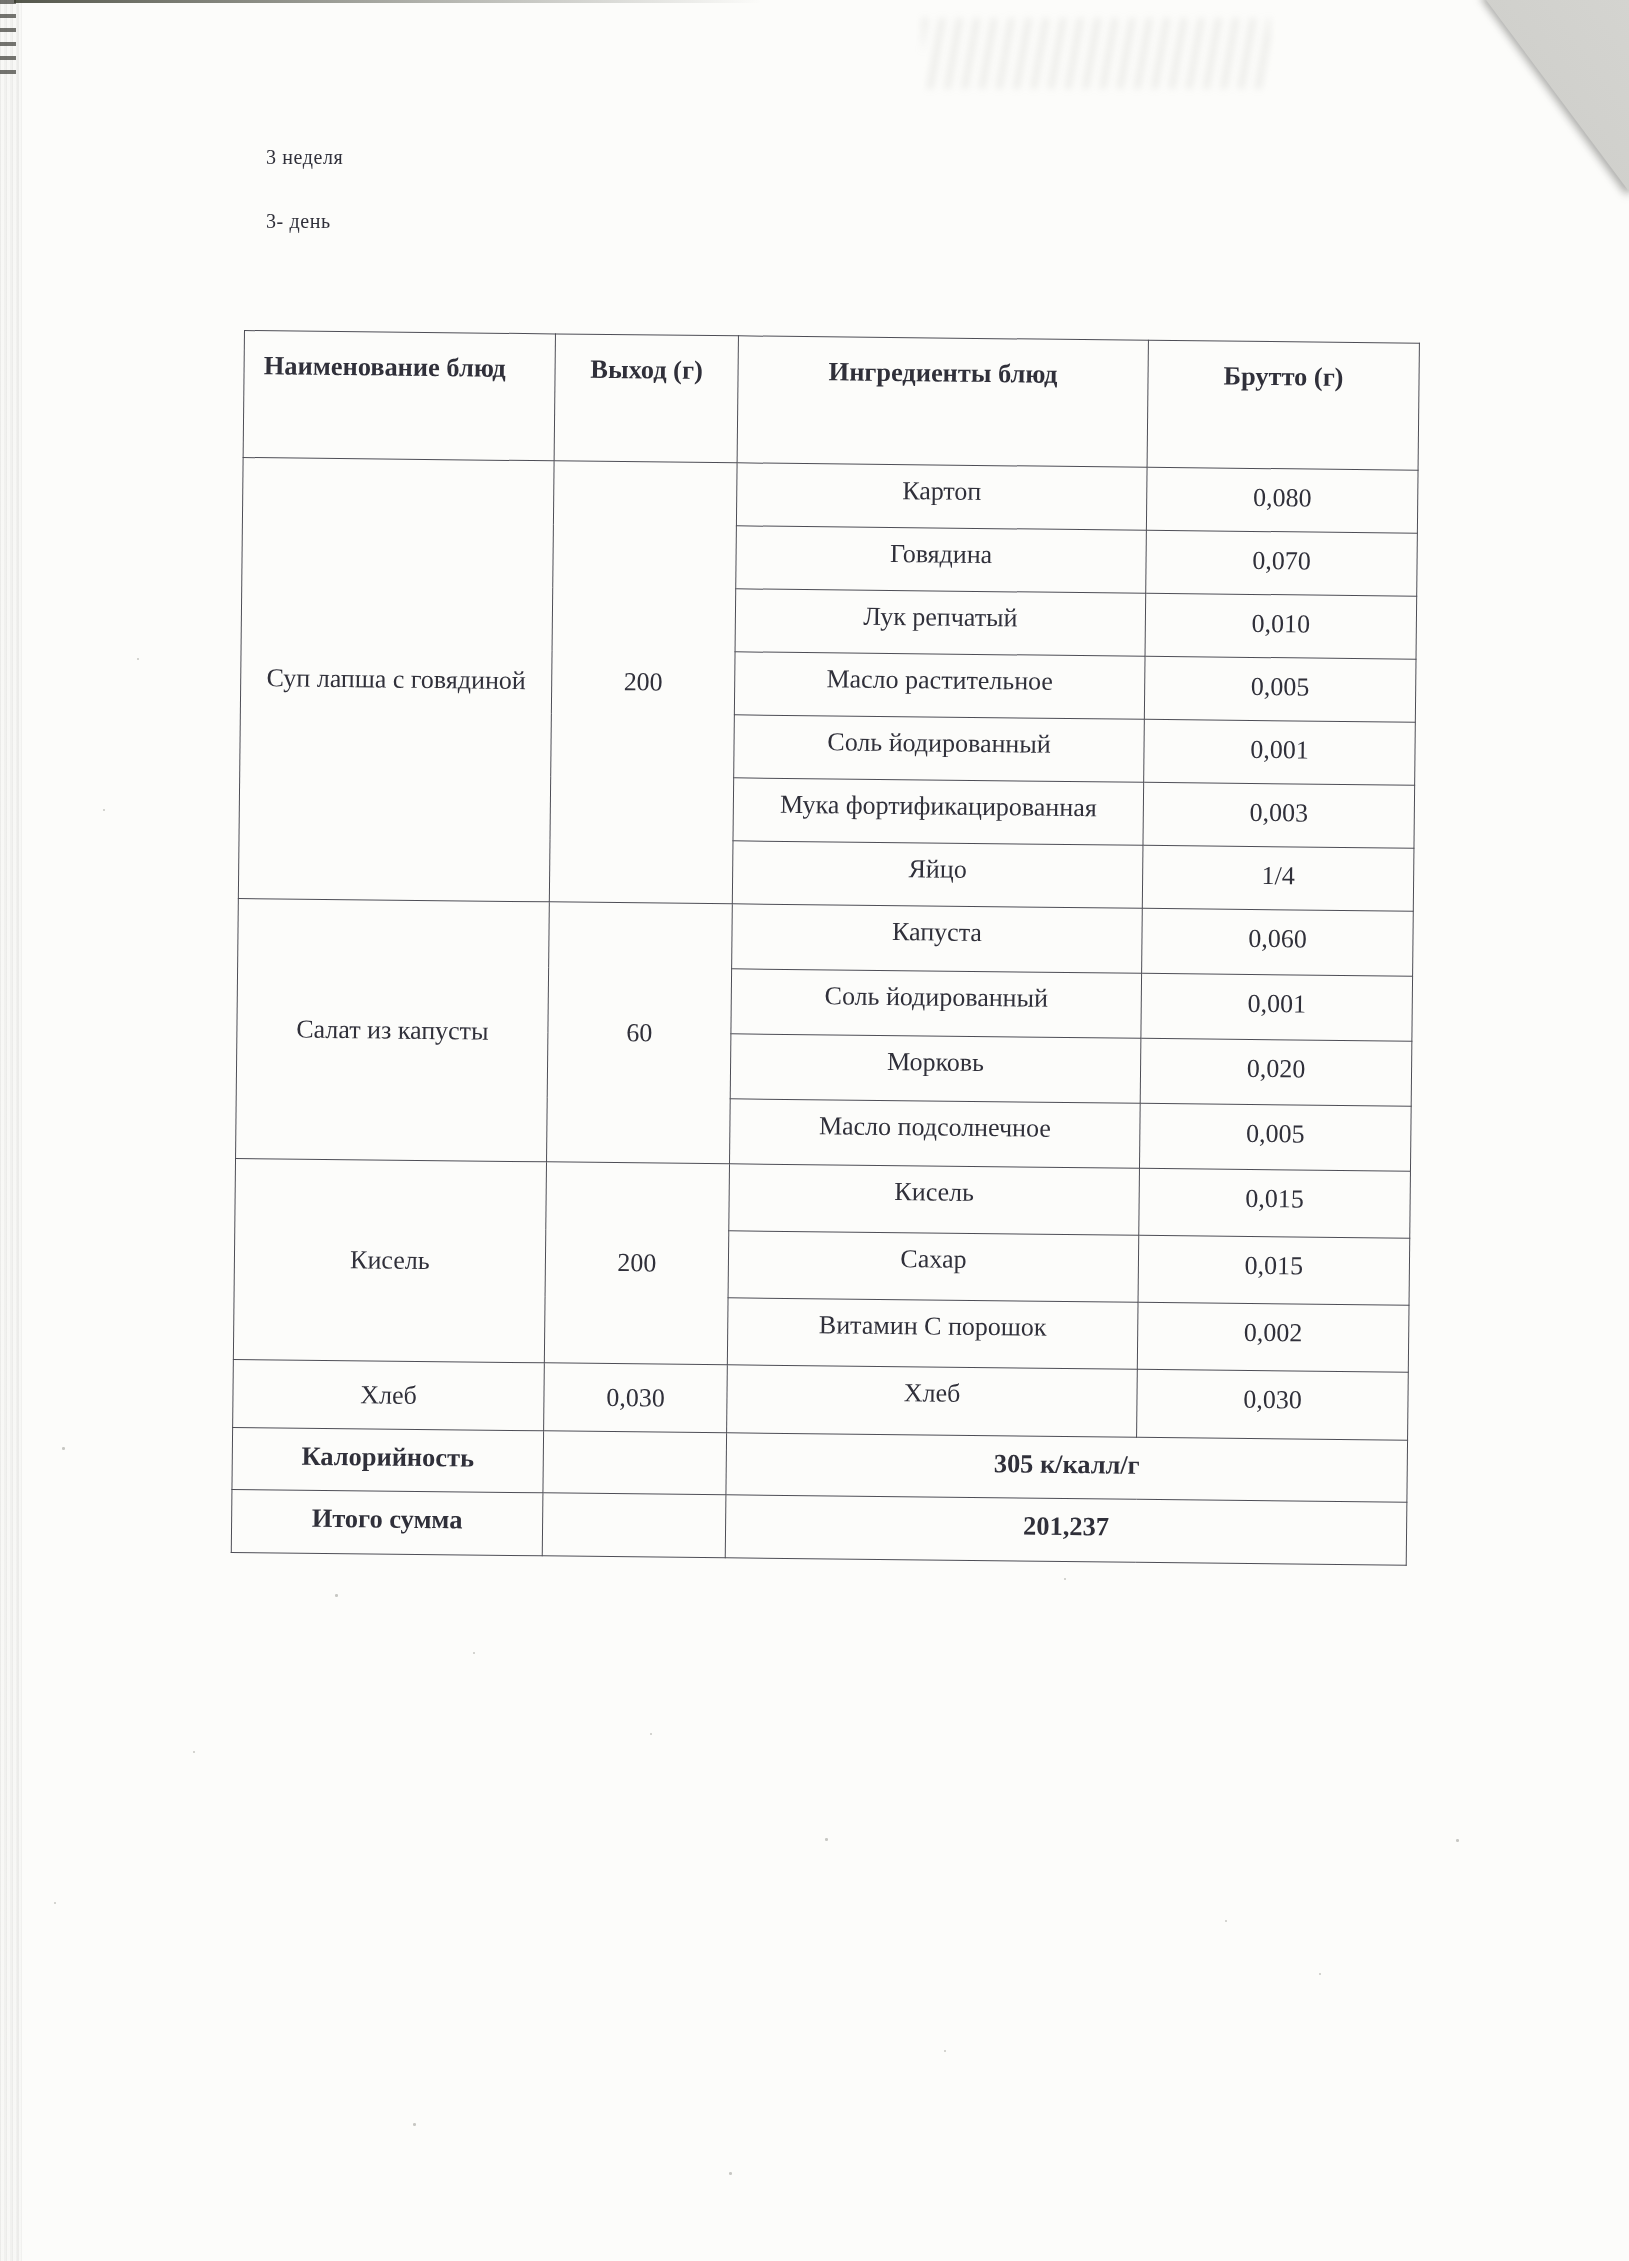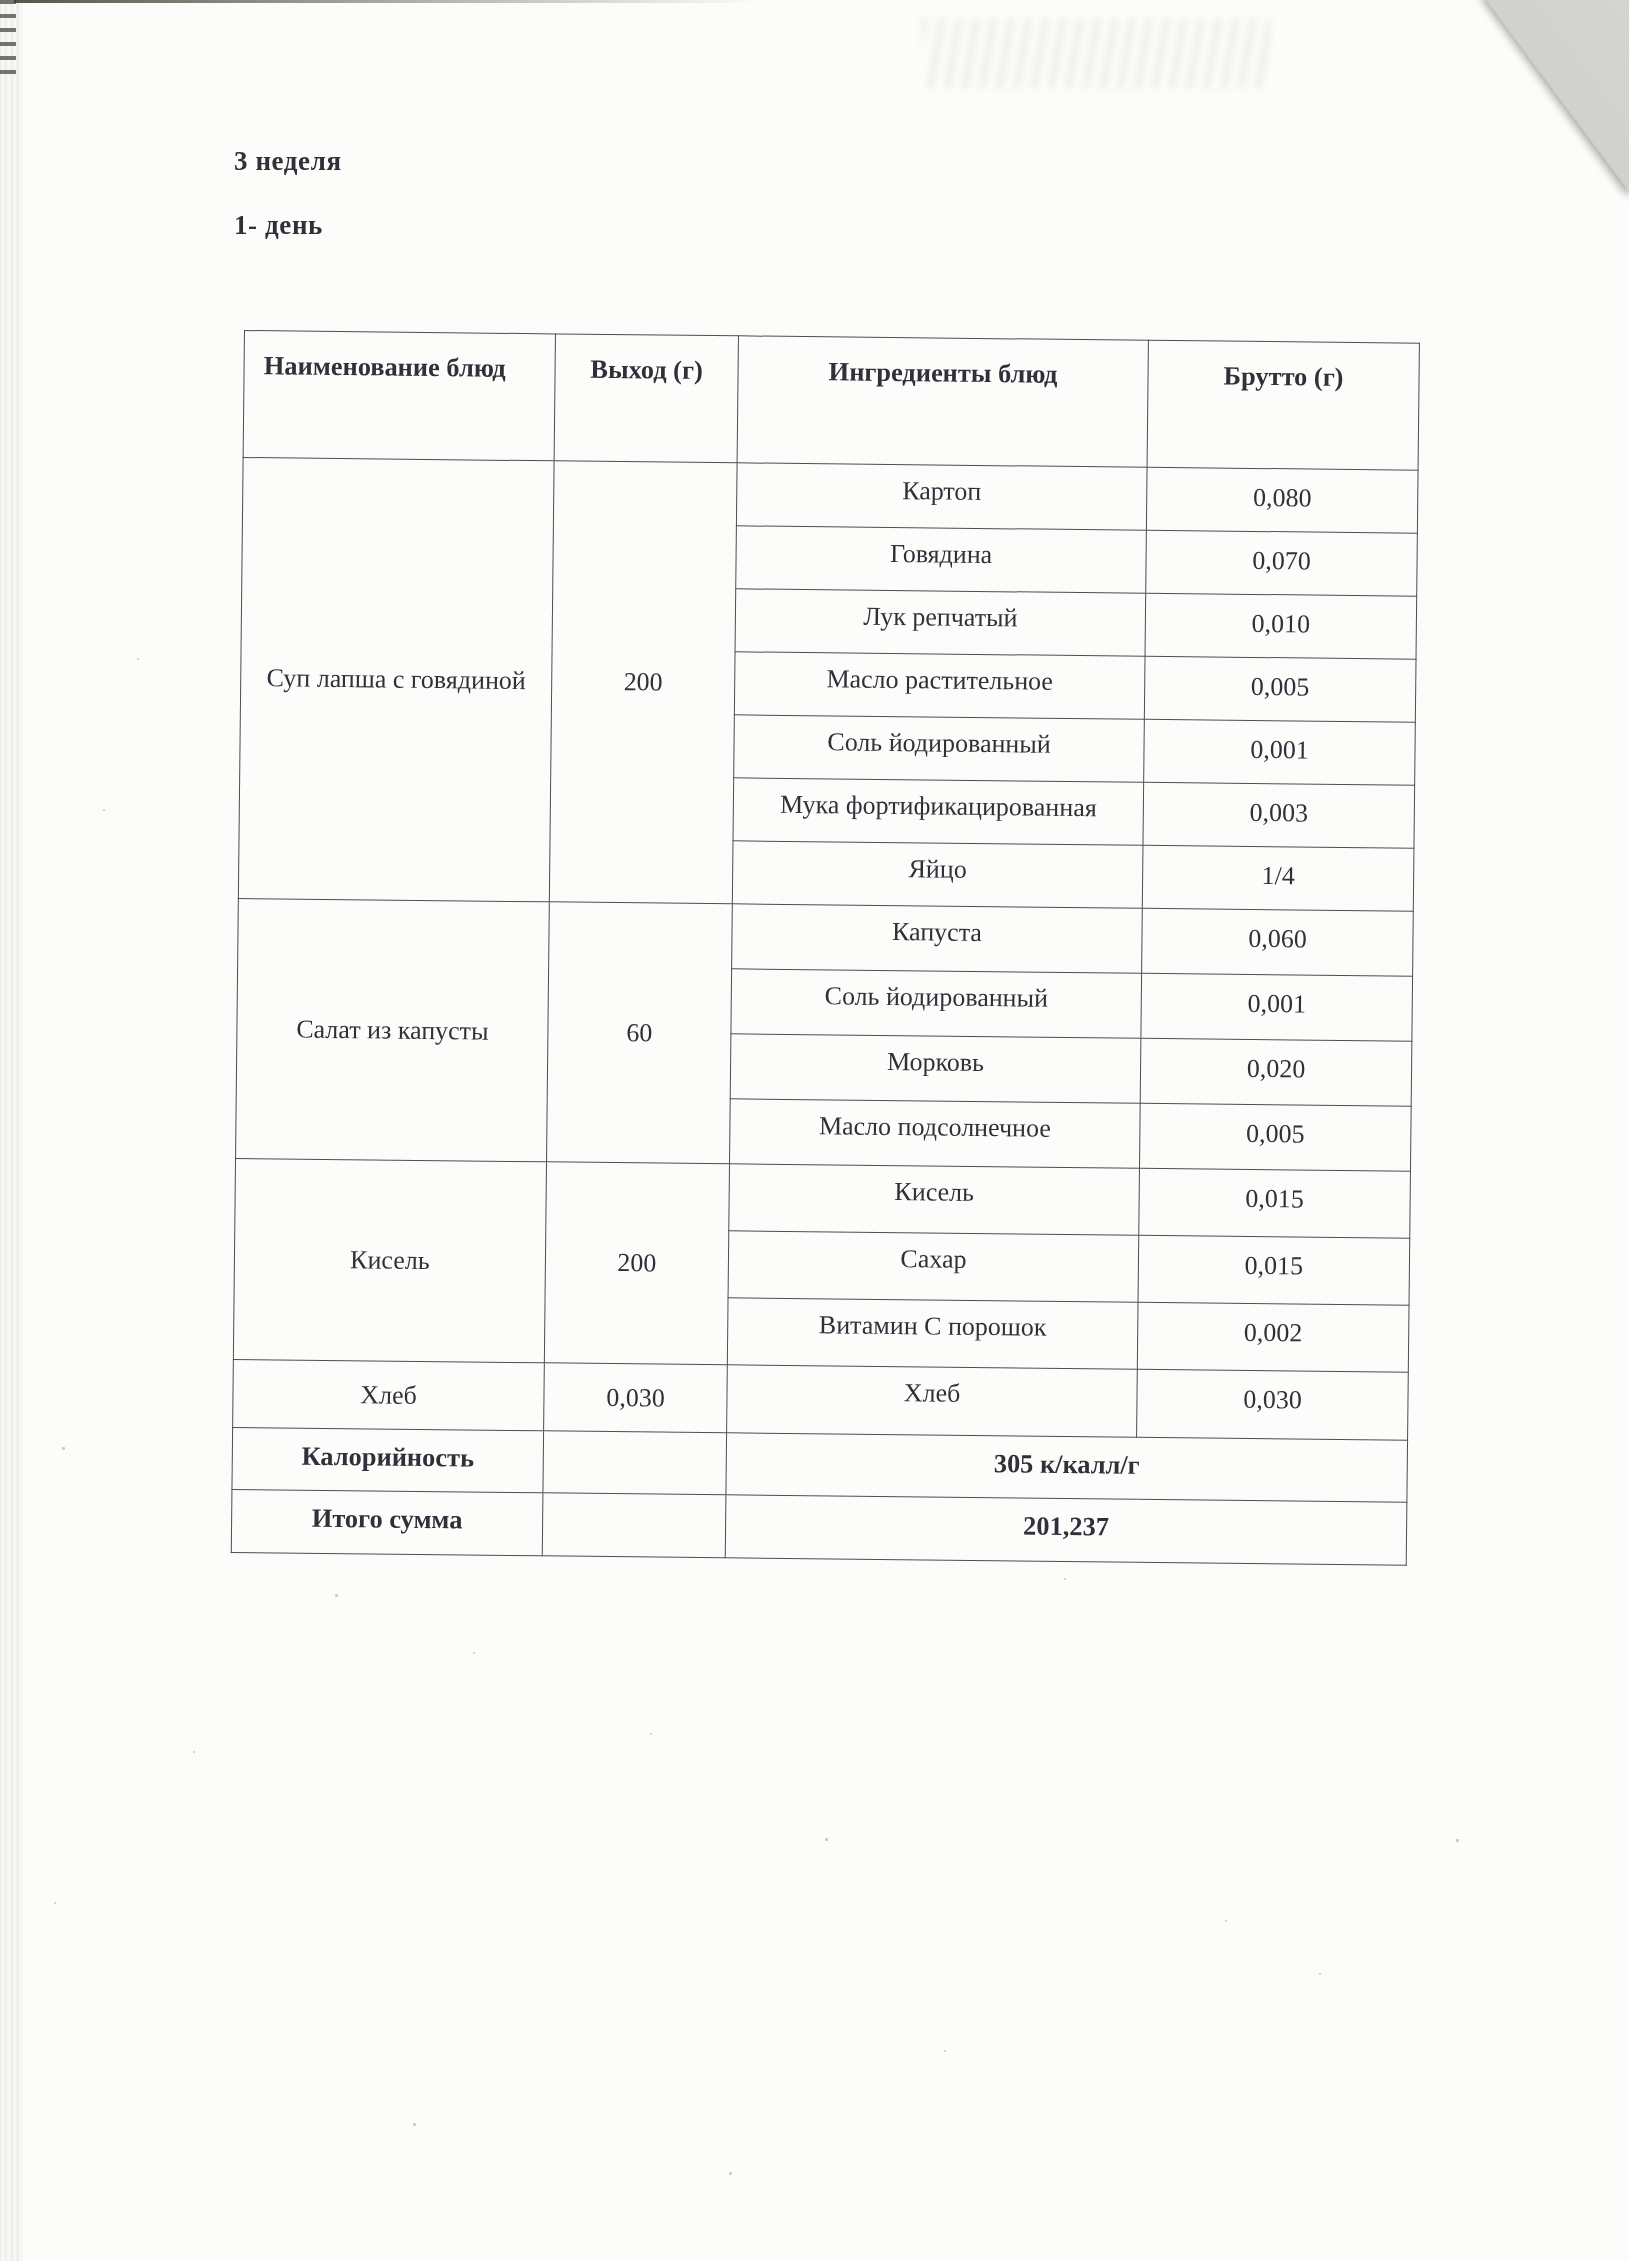--- a/index.html
+++ b/index.html
@@ -47,8 +47,8 @@
   }
   
   .heading{
-    position:absolute;left:234px;
-    font-size:27px;font-weight:bold;letter-spacing:0.6px;
+    position:absolute;left:266px;
+    font-size:20px;font-weight:normal;letter-spacing:0.6px;
     white-space:nowrap;
   }
   .heading.week{top:146px;}

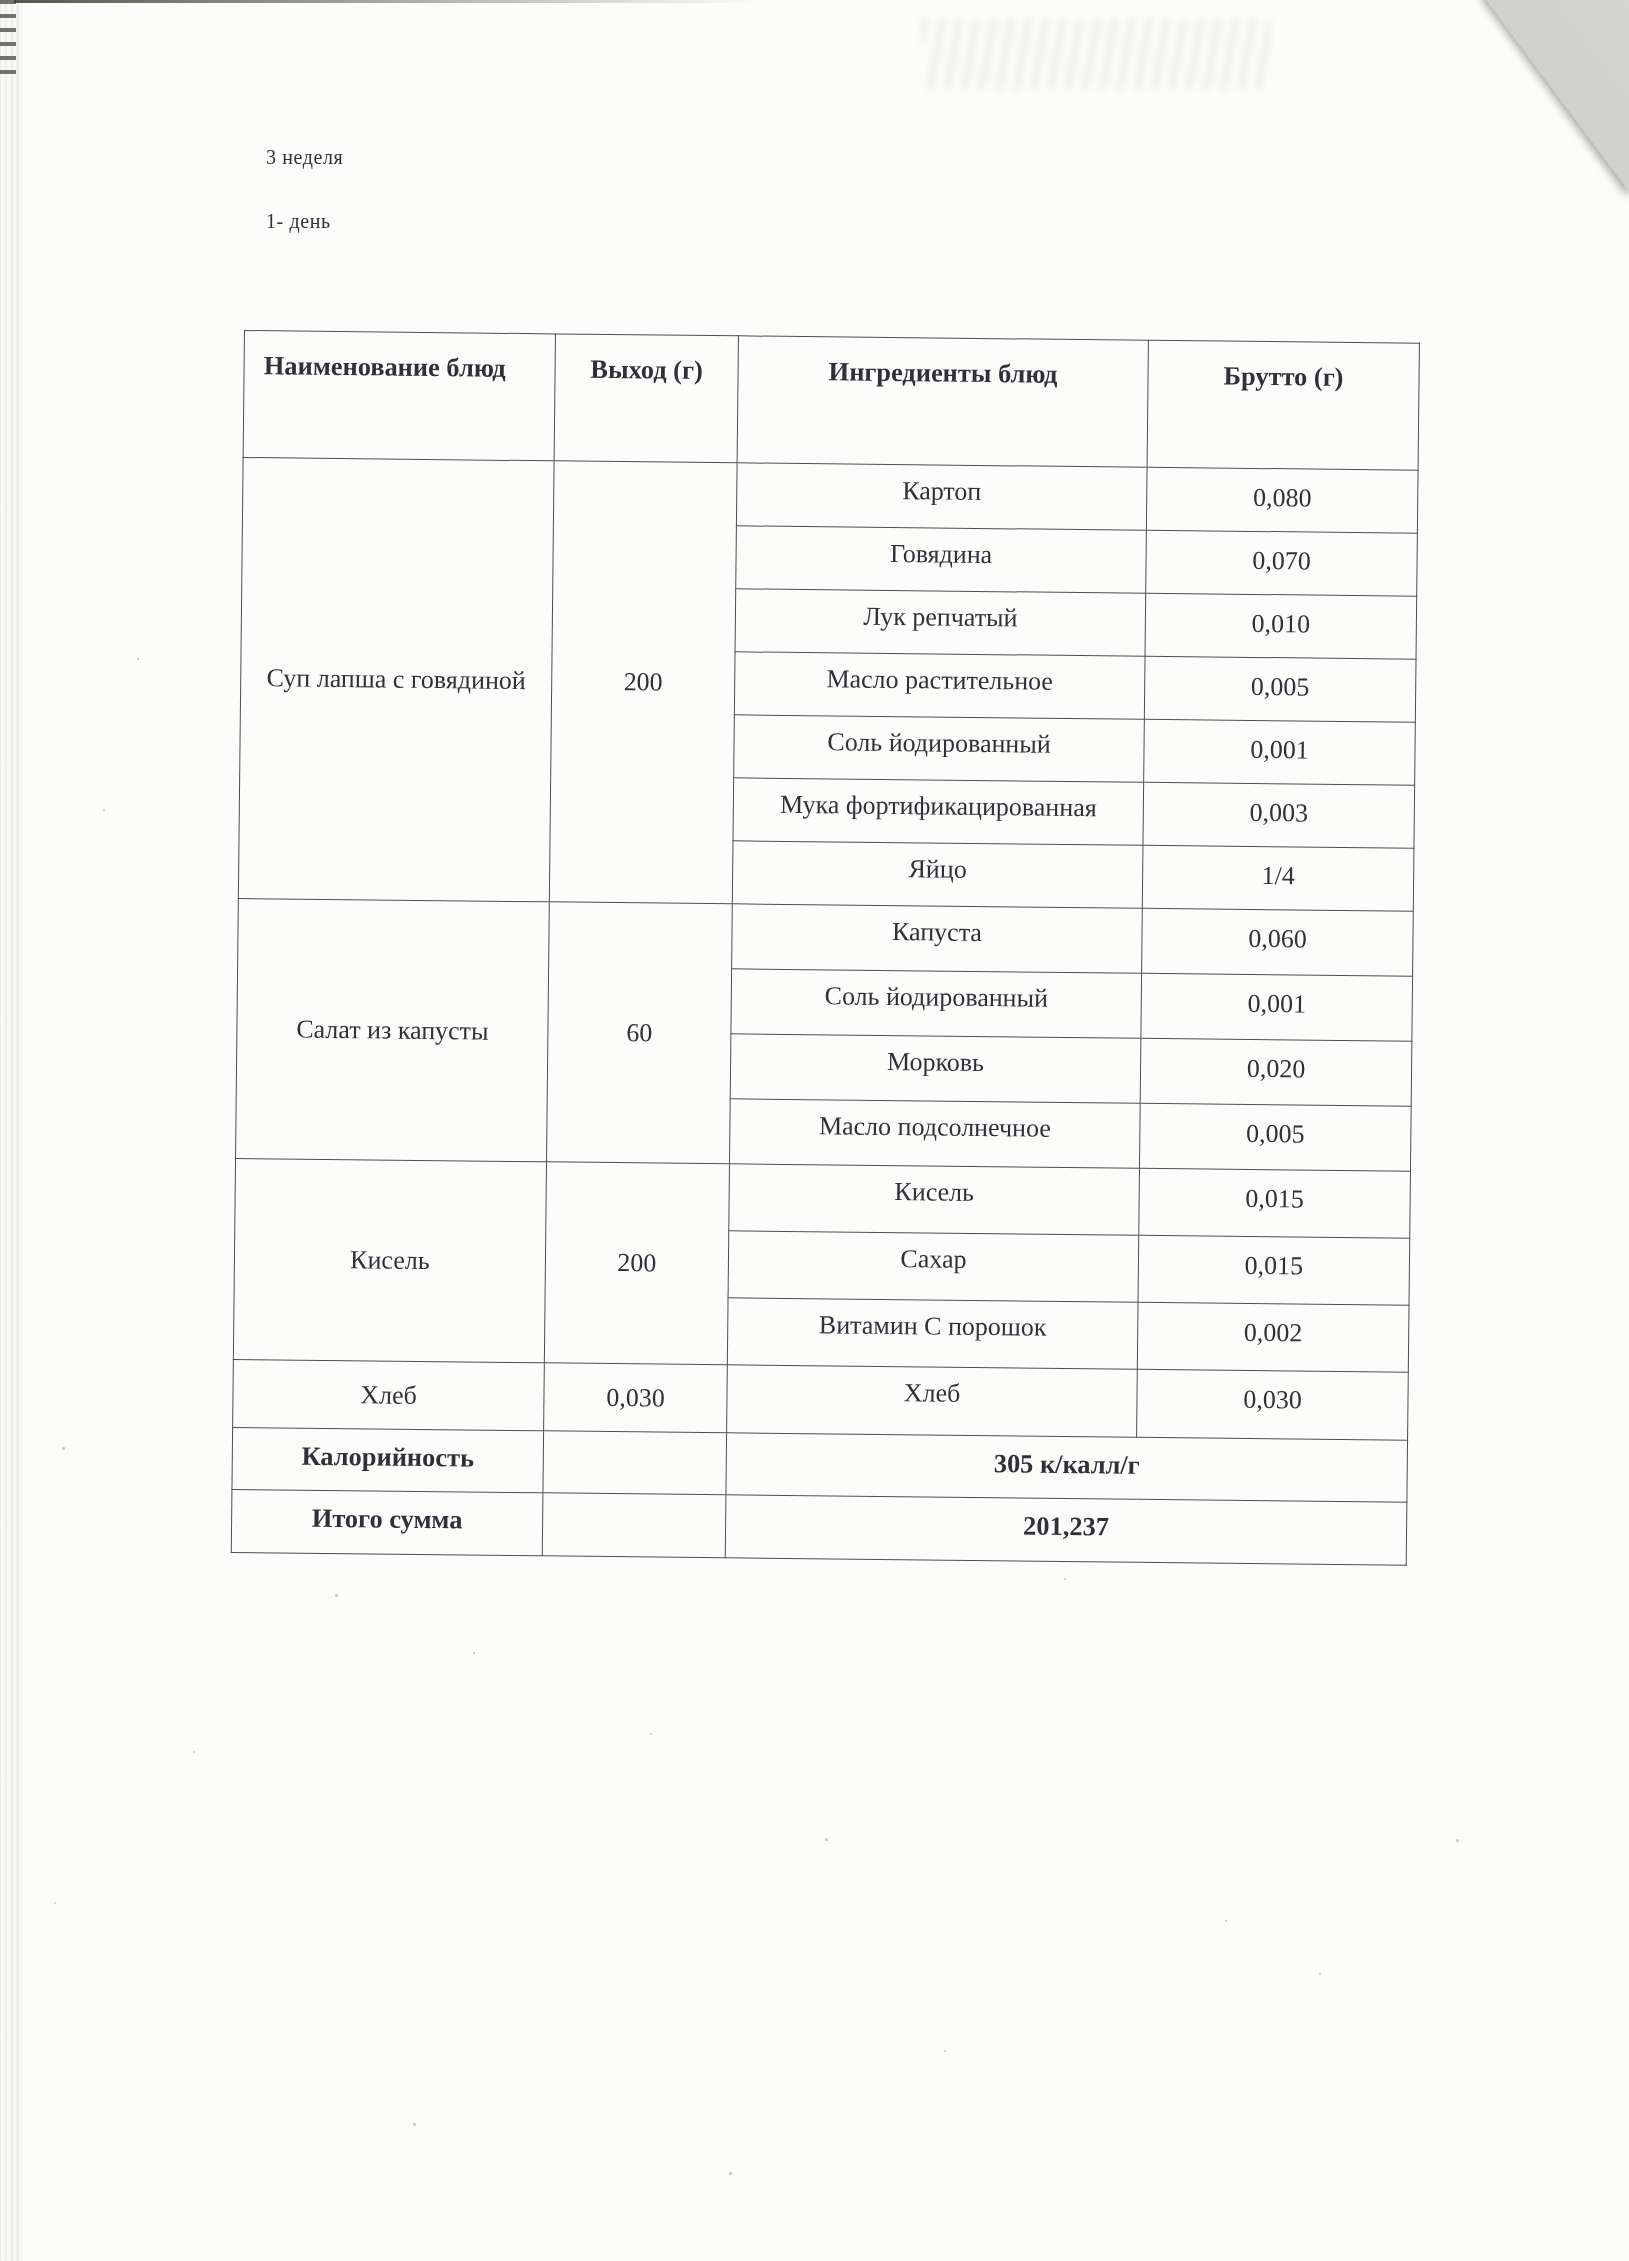--- a/index.html
+++ b/index.html
@@ -107,7 +107,7 @@
     </div>
 
   <div class="heading week">3 неделя</div>
-  <div class="heading day">1- день</div>
+  <div class="heading day">3- день</div>
 
   <table class="menu">
     <colgroup>

